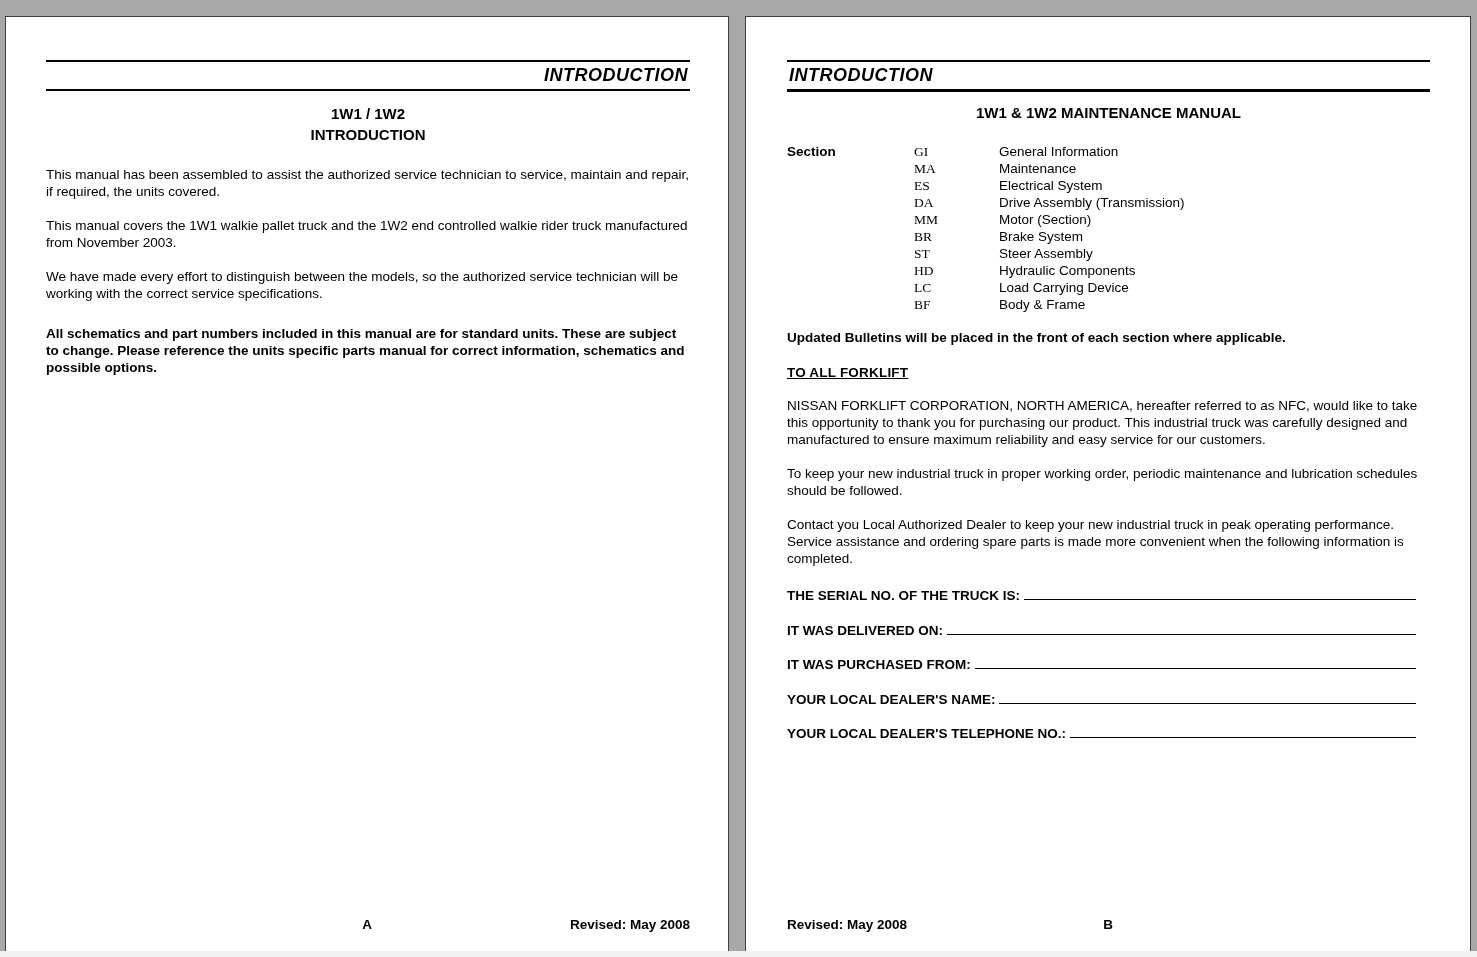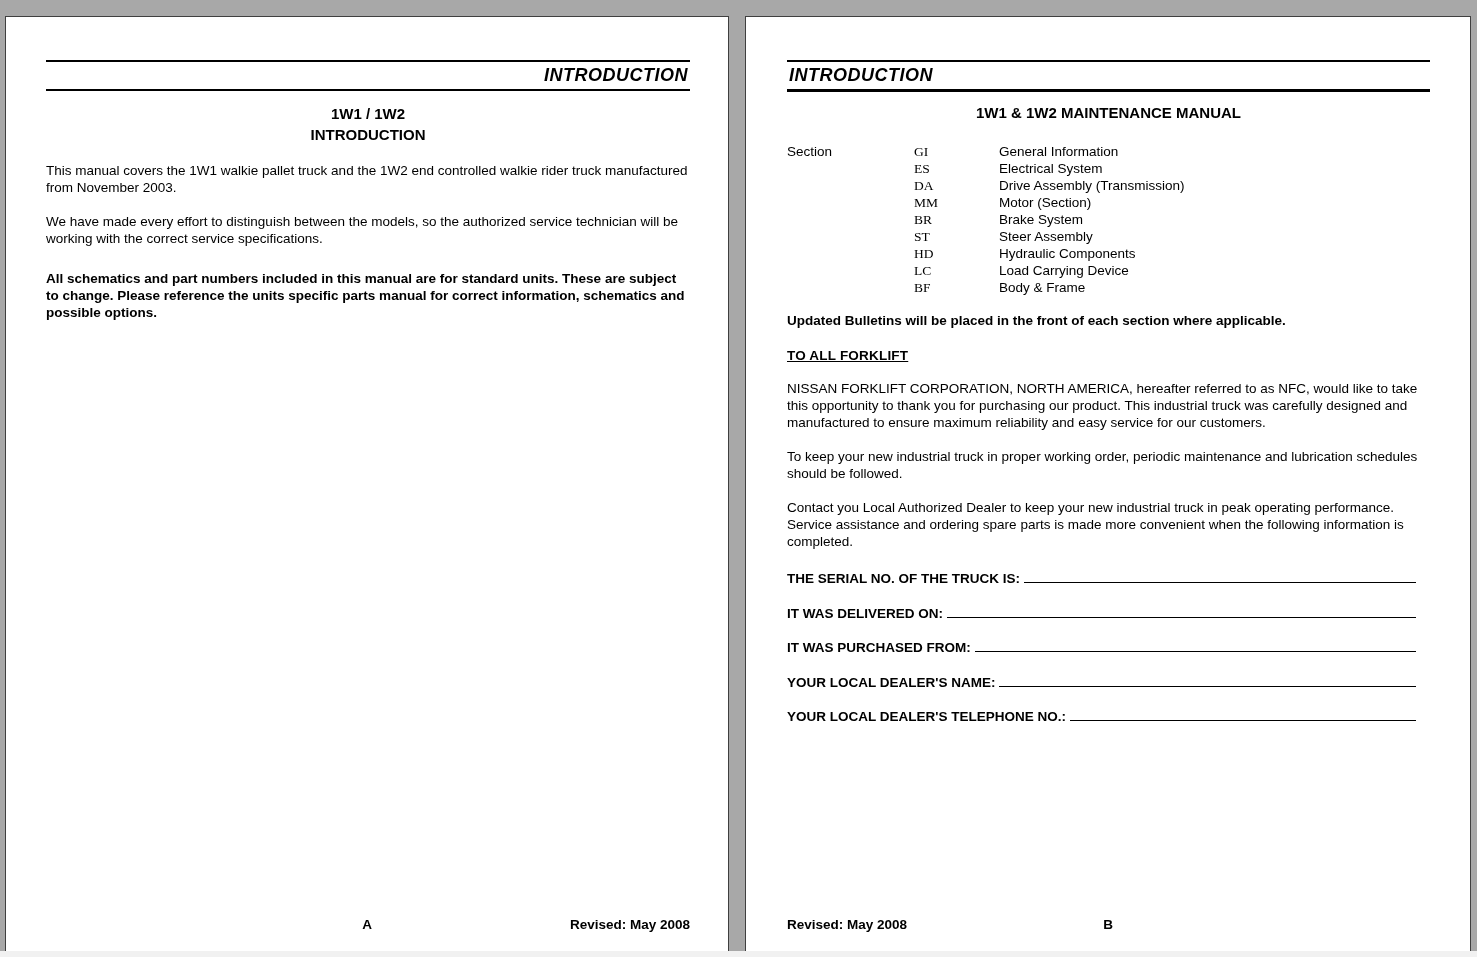--- a/index.html
+++ b/index.html
@@ -58,7 +58,7 @@
   }
   .section-table { margin-top:22px; font-size:13.5px; line-height:17px; }
   .srow { display:flex; }
-  .srow .c1 { width:127px; }
+  .srow .c1 { width:127px;font-weight:bold; }
   .srow .c2 { width:85px;font-family:Liberation Serif, serif; }
   .srow .c3 { flex:1; }
   .bulletin-note {

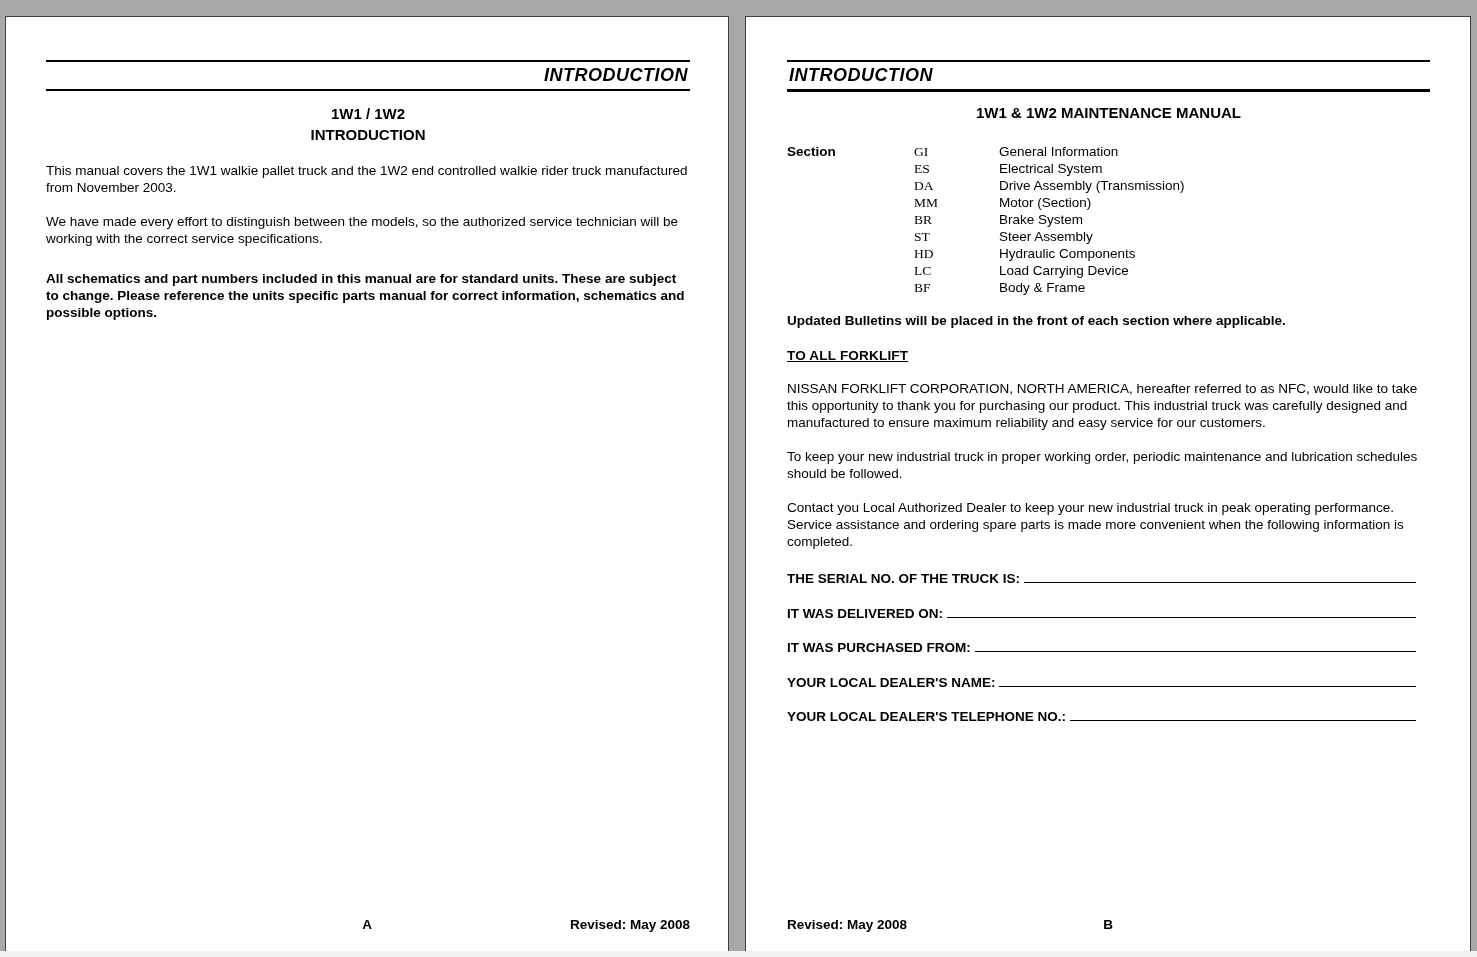--- a/index.html
+++ b/index.html
@@ -115,6 +115,7 @@
       <div>INTRODUCTION</div>
     </div>
 
+    <p class="first">This manual has been assembled to assist the authorized service technician to service, maintain and repair, if required, the units covered.</p>
     <p>This manual covers the 1W1 walkie pallet truck and the 1W2 end controlled walkie rider truck manufactured from November 2003.</p>
     <p>We have made every effort to distinguish between the models, so the authorized service technician will be working with the correct service specifications.</p>
     <p class="bold">All schematics and part numbers included in this manual are for standard units. These are subject to change. Please reference the units specific parts manual for correct information, schematics and possible options.</p>

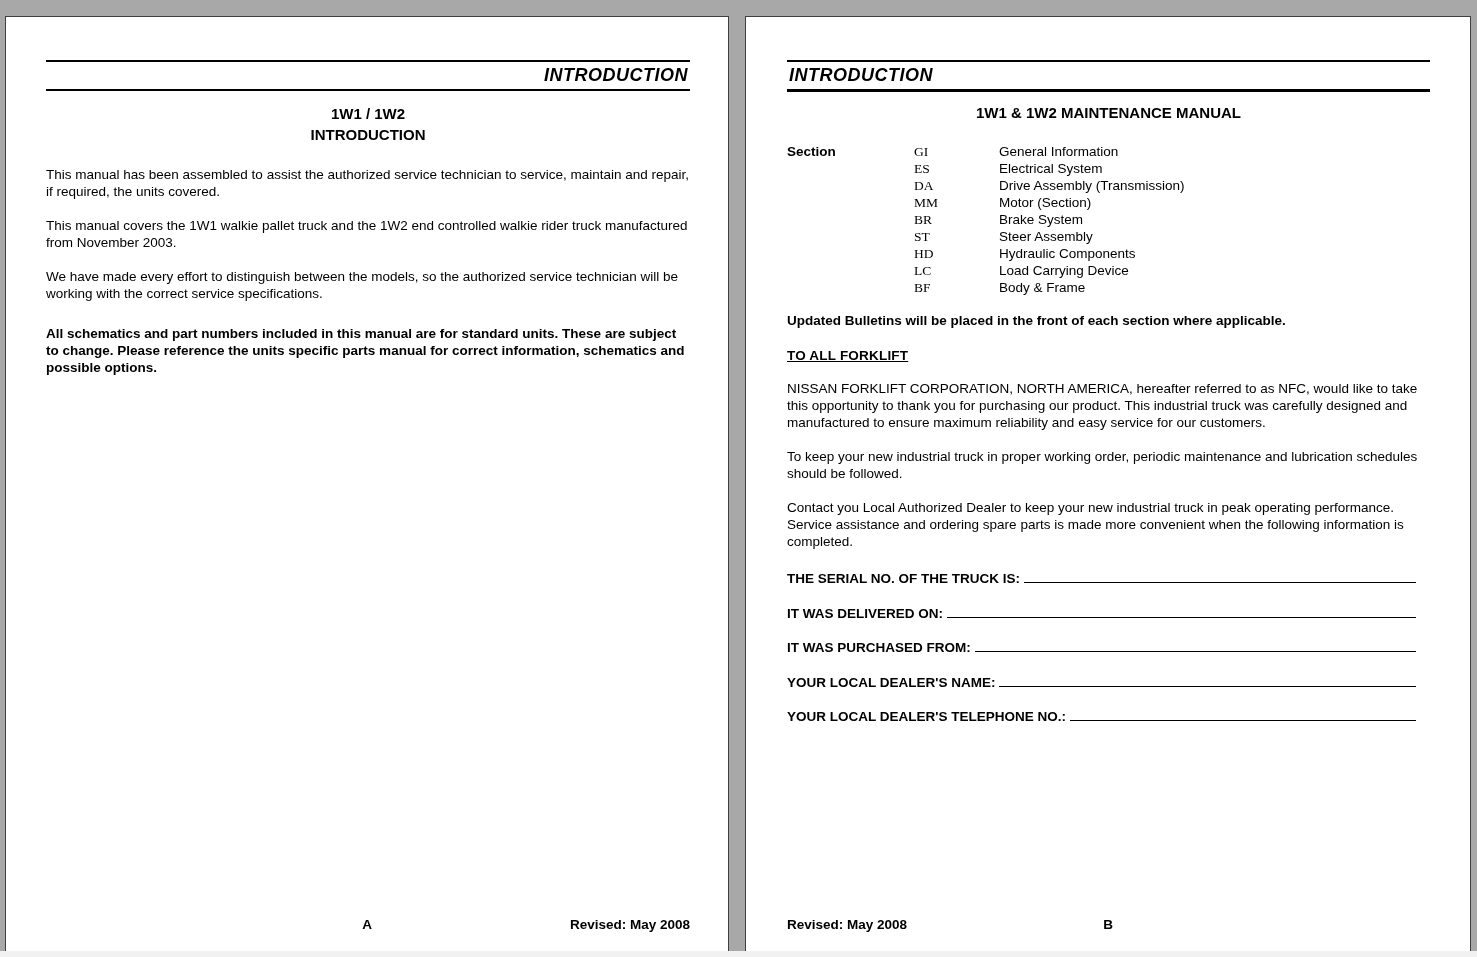--- a/index.html
+++ b/index.html
@@ -143,6 +143,11 @@
       </div>
       <div class="srow">
         <span class="c1"></span>
+        <span class="c2">MA</span>
+        <span class="c3">Maintenance</span>
+      </div>
+      <div class="srow">
+        <span class="c1"></span>
         <span class="c2">ES</span>
         <span class="c3">Electrical System</span>
       </div>

